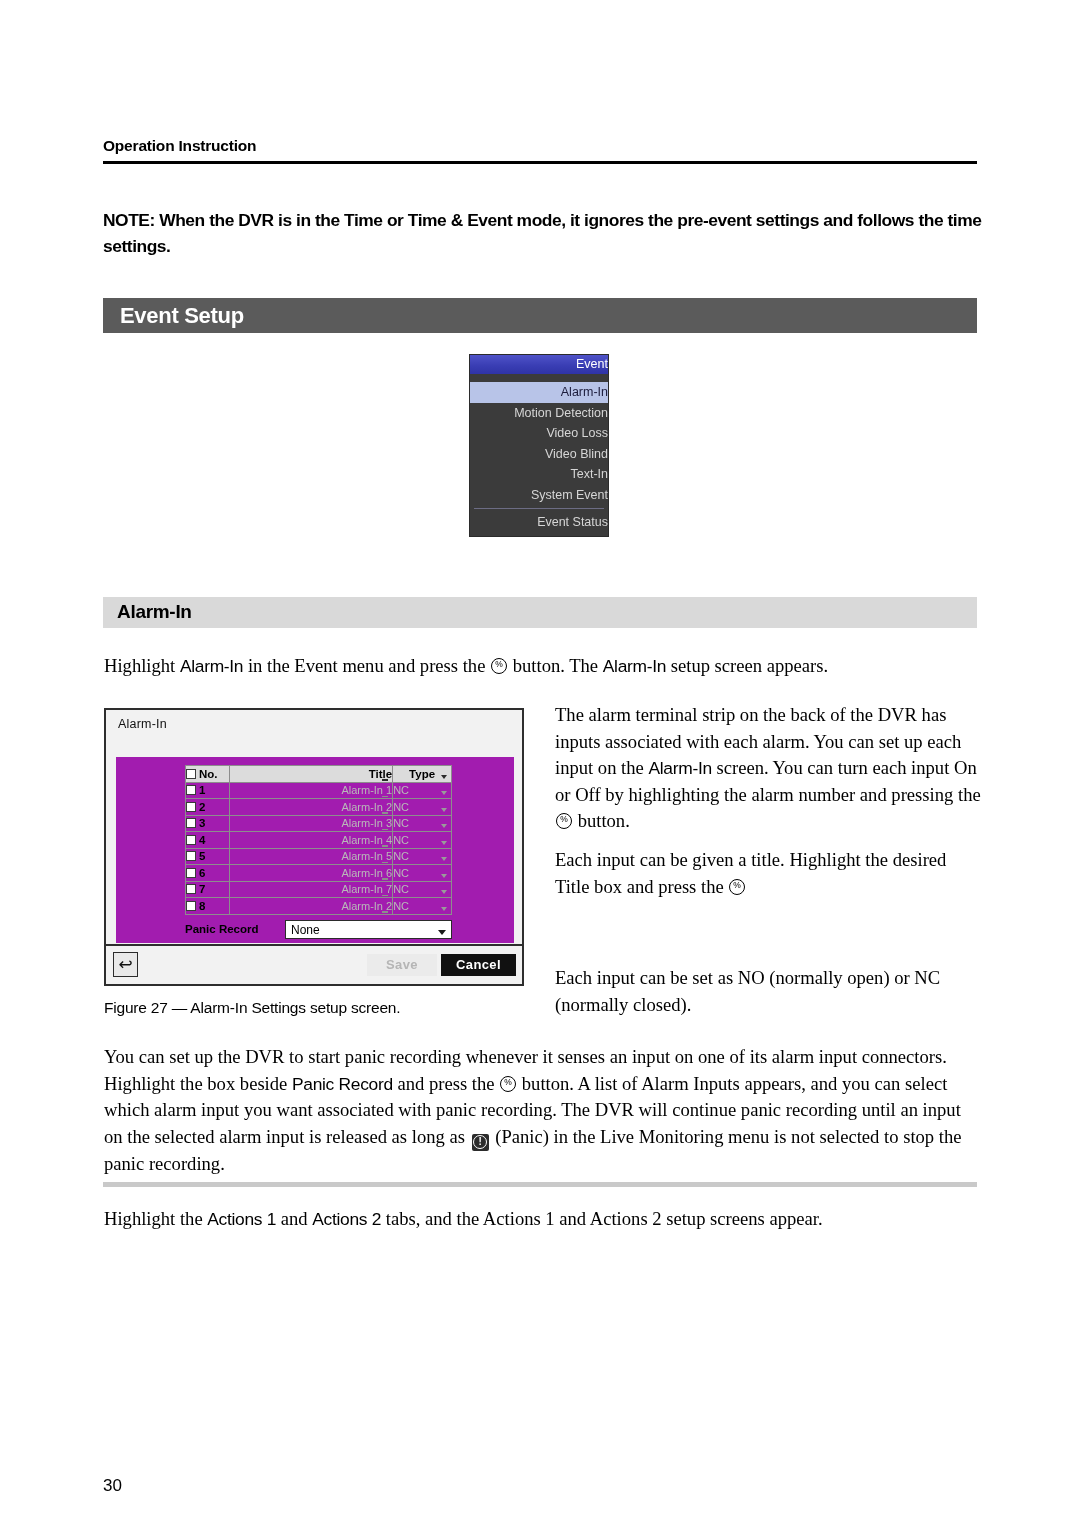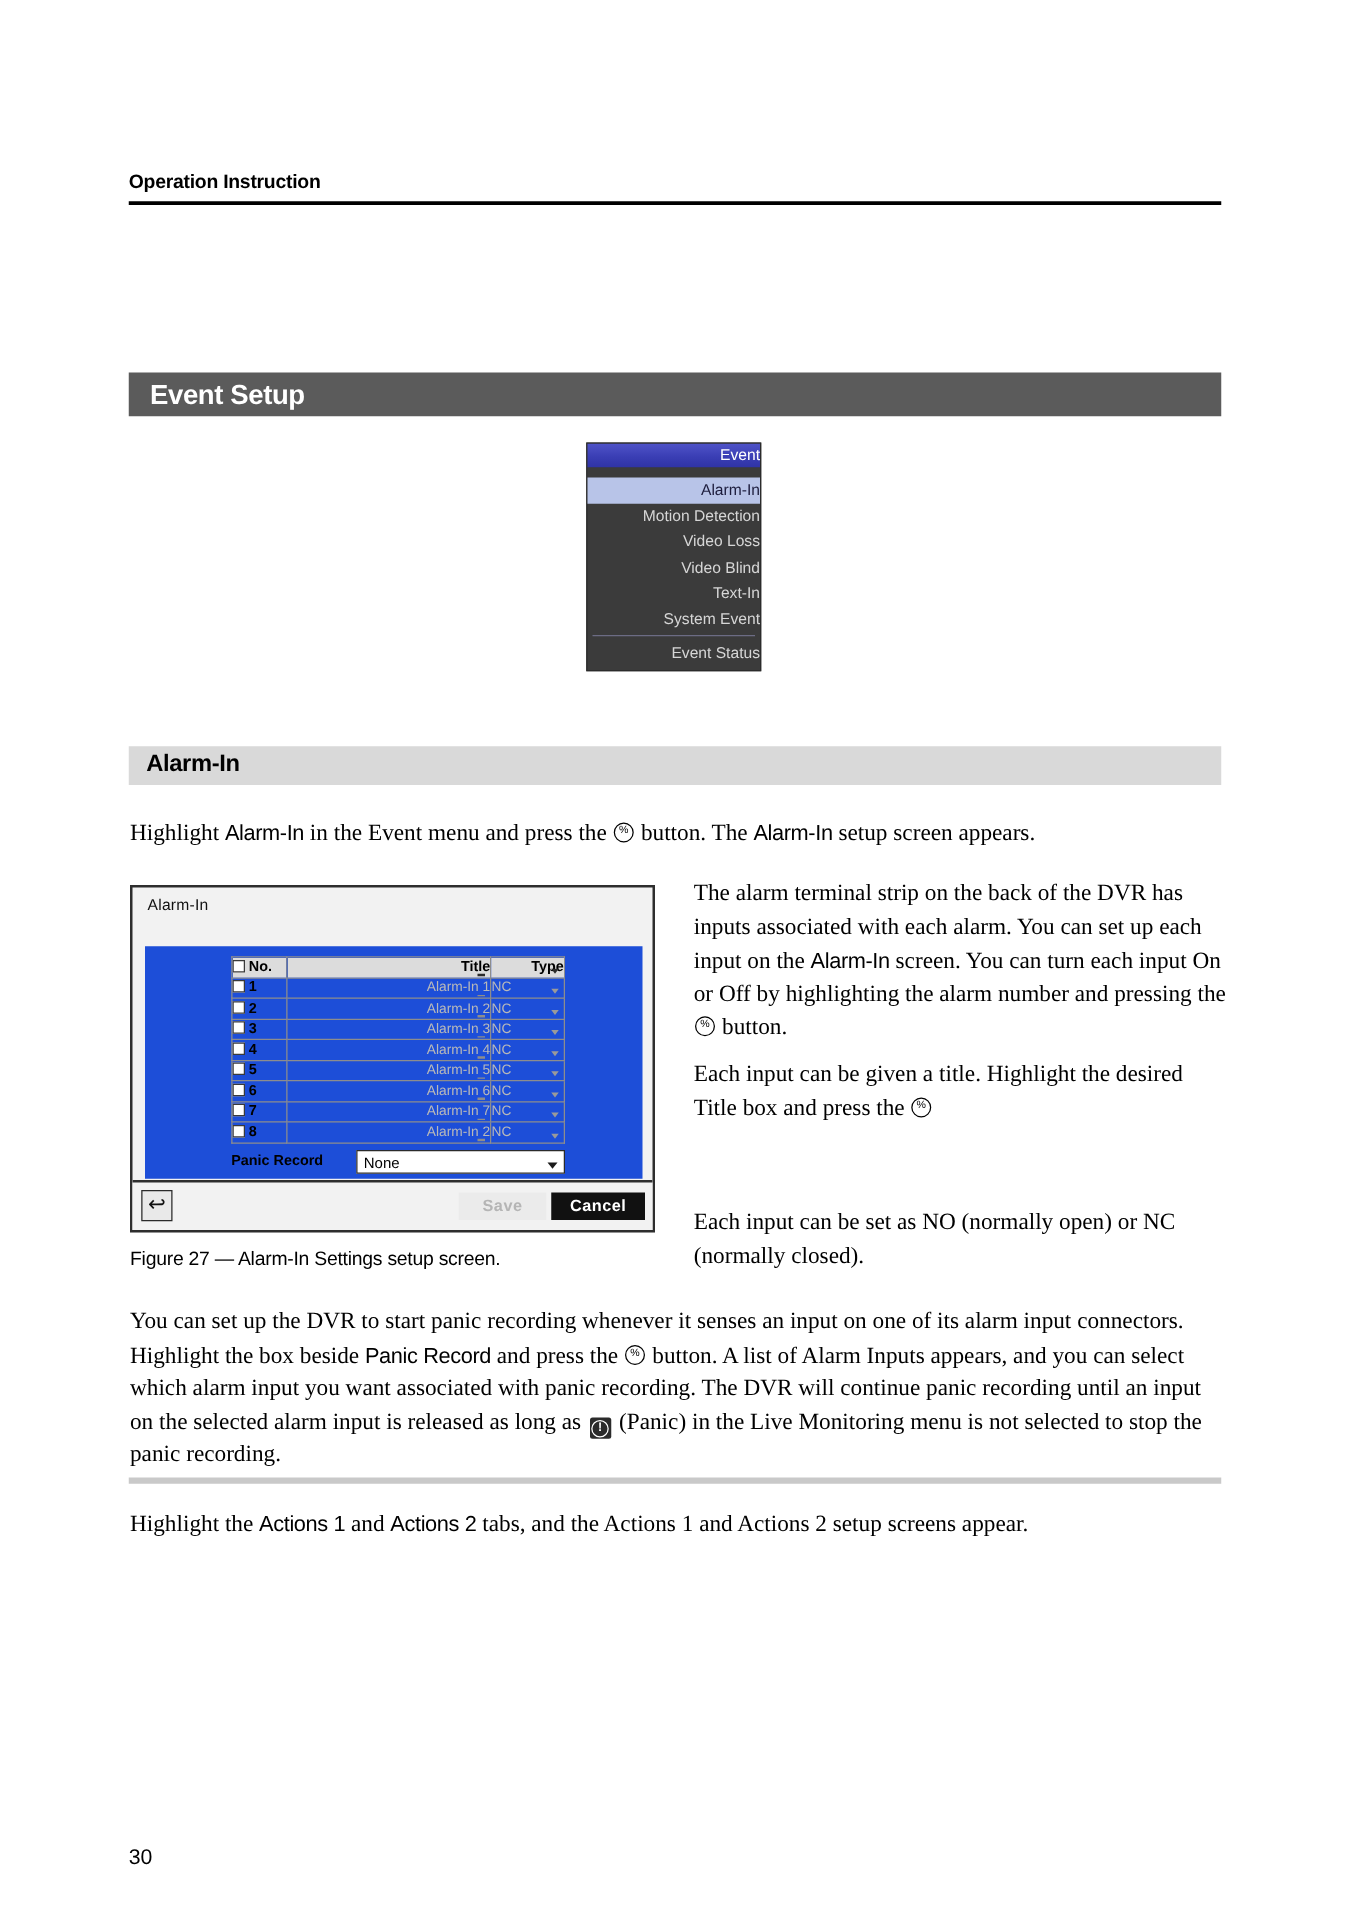--- a/index.html
+++ b/index.html
@@ -493,6 +493,7 @@
   <div class="running-header">Operation Instruction</div>
   <div class="header-rule"></div>
 
+  <div class="note-block">NOTE:  When the DVR is in the Time or Time &amp; Event mode, it ignores the pre-event settings and follows the time settings.</div>
 
   <div class="banner">
     <div class="banner-title">Event Setup</div>

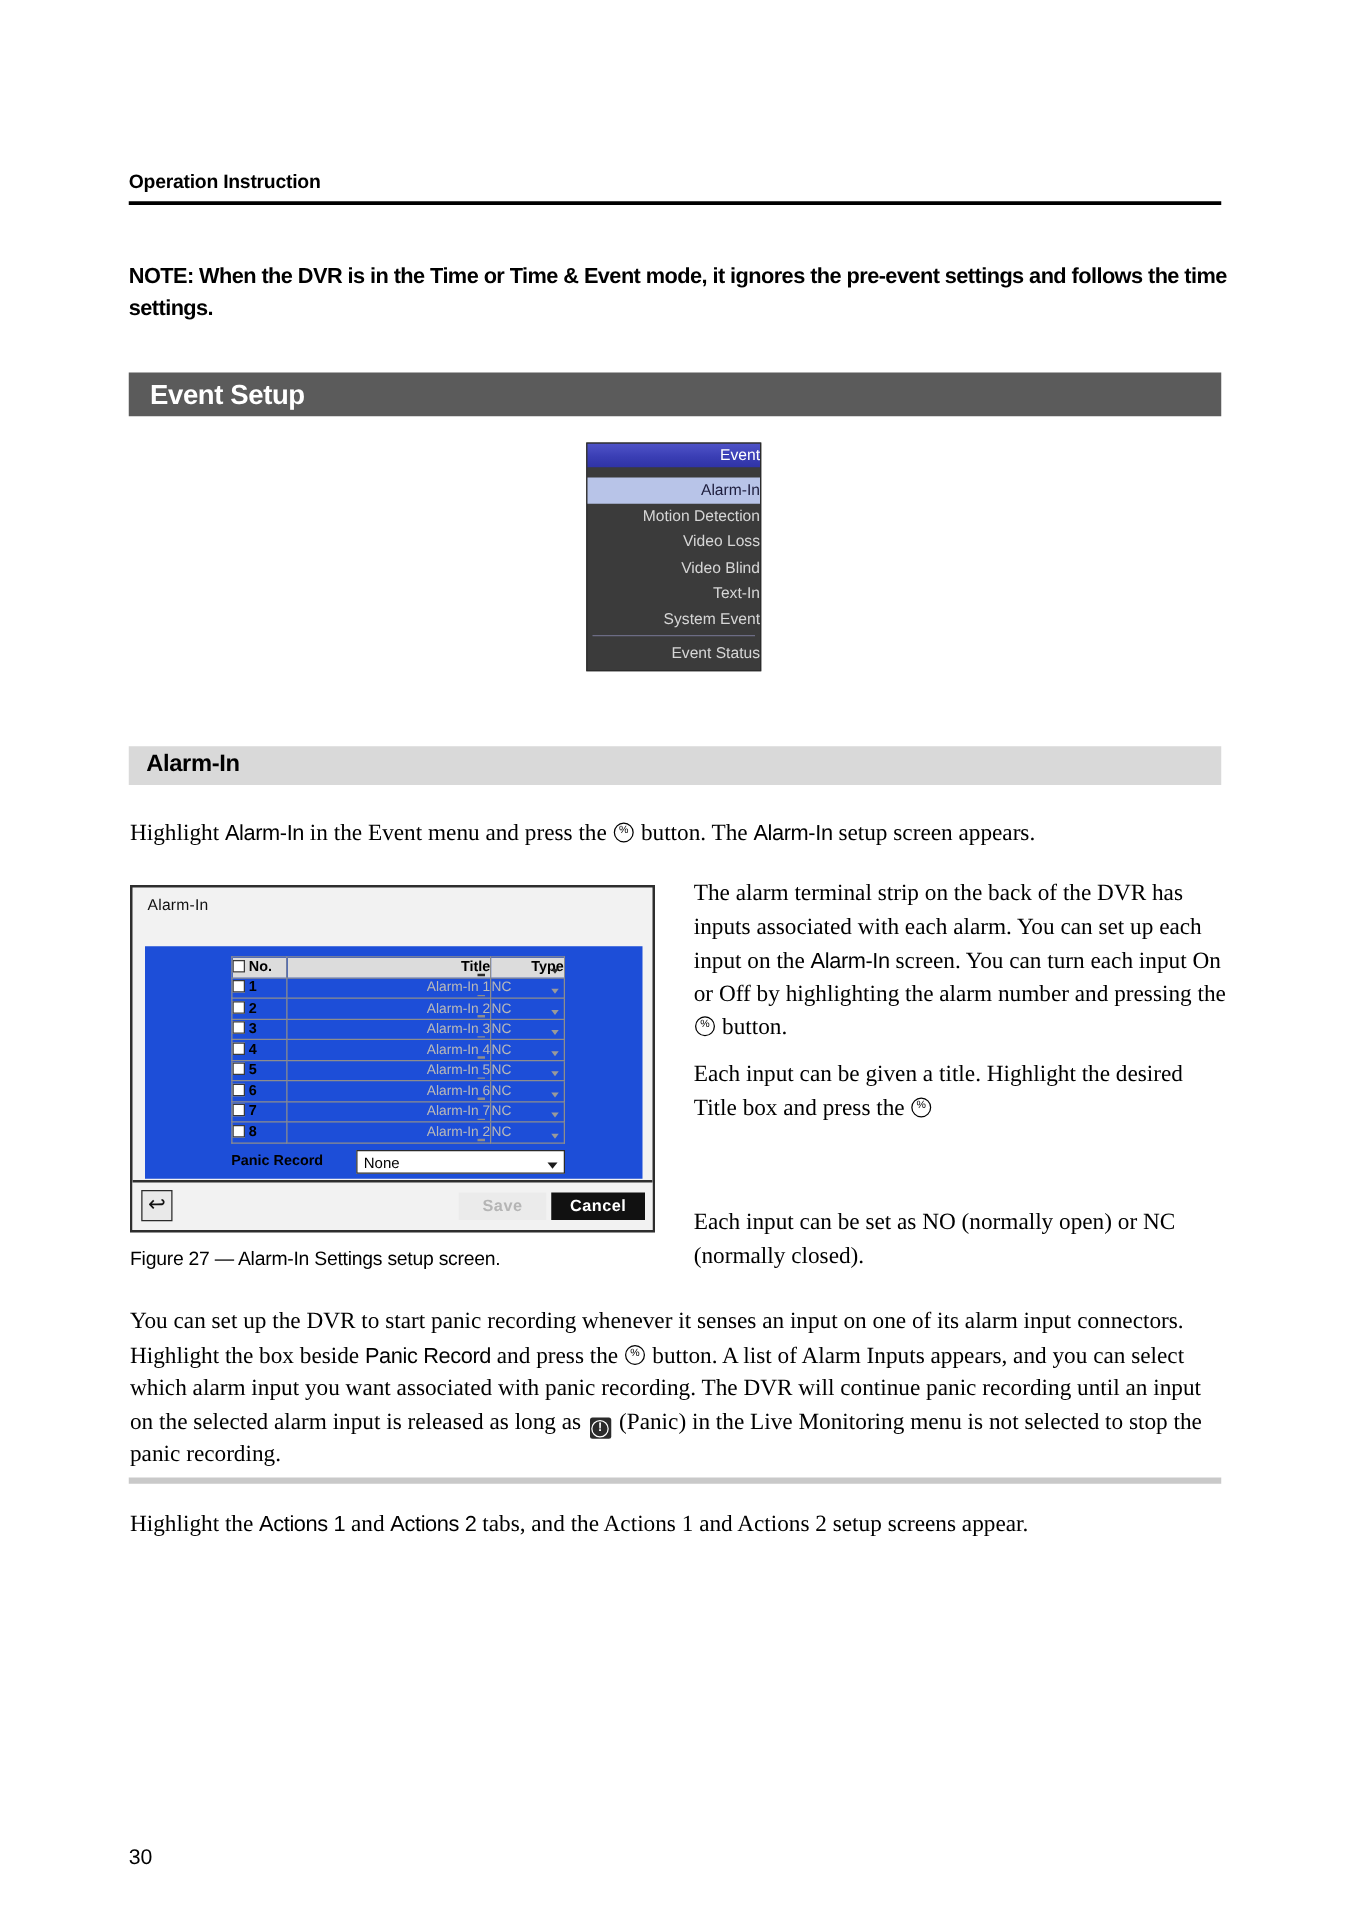--- a/index.html
+++ b/index.html
@@ -299,7 +299,7 @@
     top: 47px;
     width: 398px;
     height: 186px;
-    background: #1d4ed8;
+    background: #a21caf;
     box-sizing: border-box;
   }
 

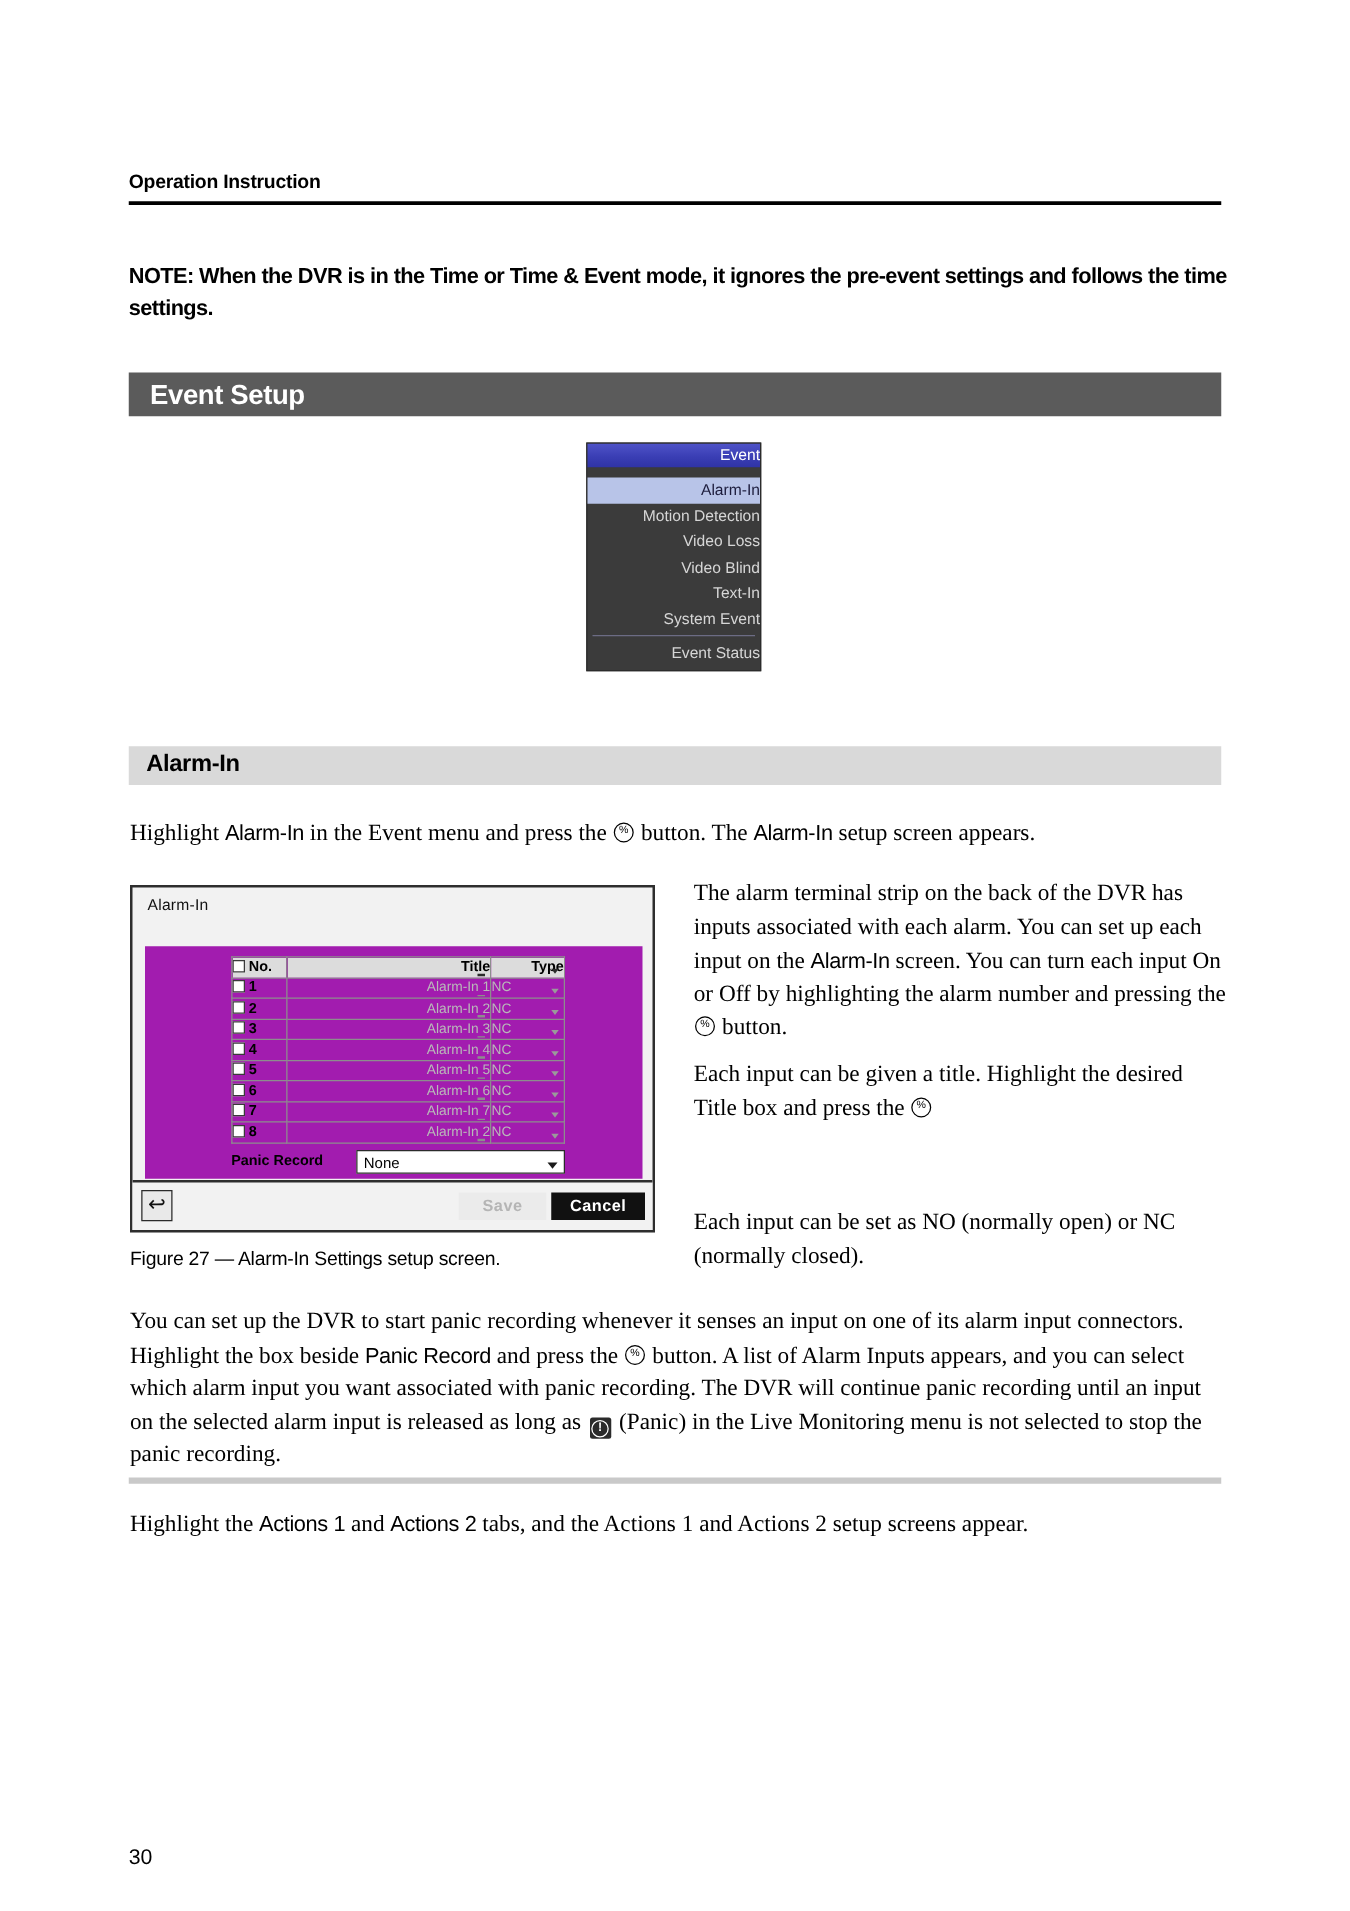--- a/index.html
+++ b/index.html
@@ -358,7 +358,7 @@
     position: relative;
     font-size: 11px;
   }
-  .cell-type.head { color: #000; font-weight: bold; text-align: right; padding-left: 0; }
+  .cell-type.head { color: #000; font-weight: bold; text-align: center; padding-left: 0; }
   .mini-dash {
     position: absolute;
     right: 4px;

